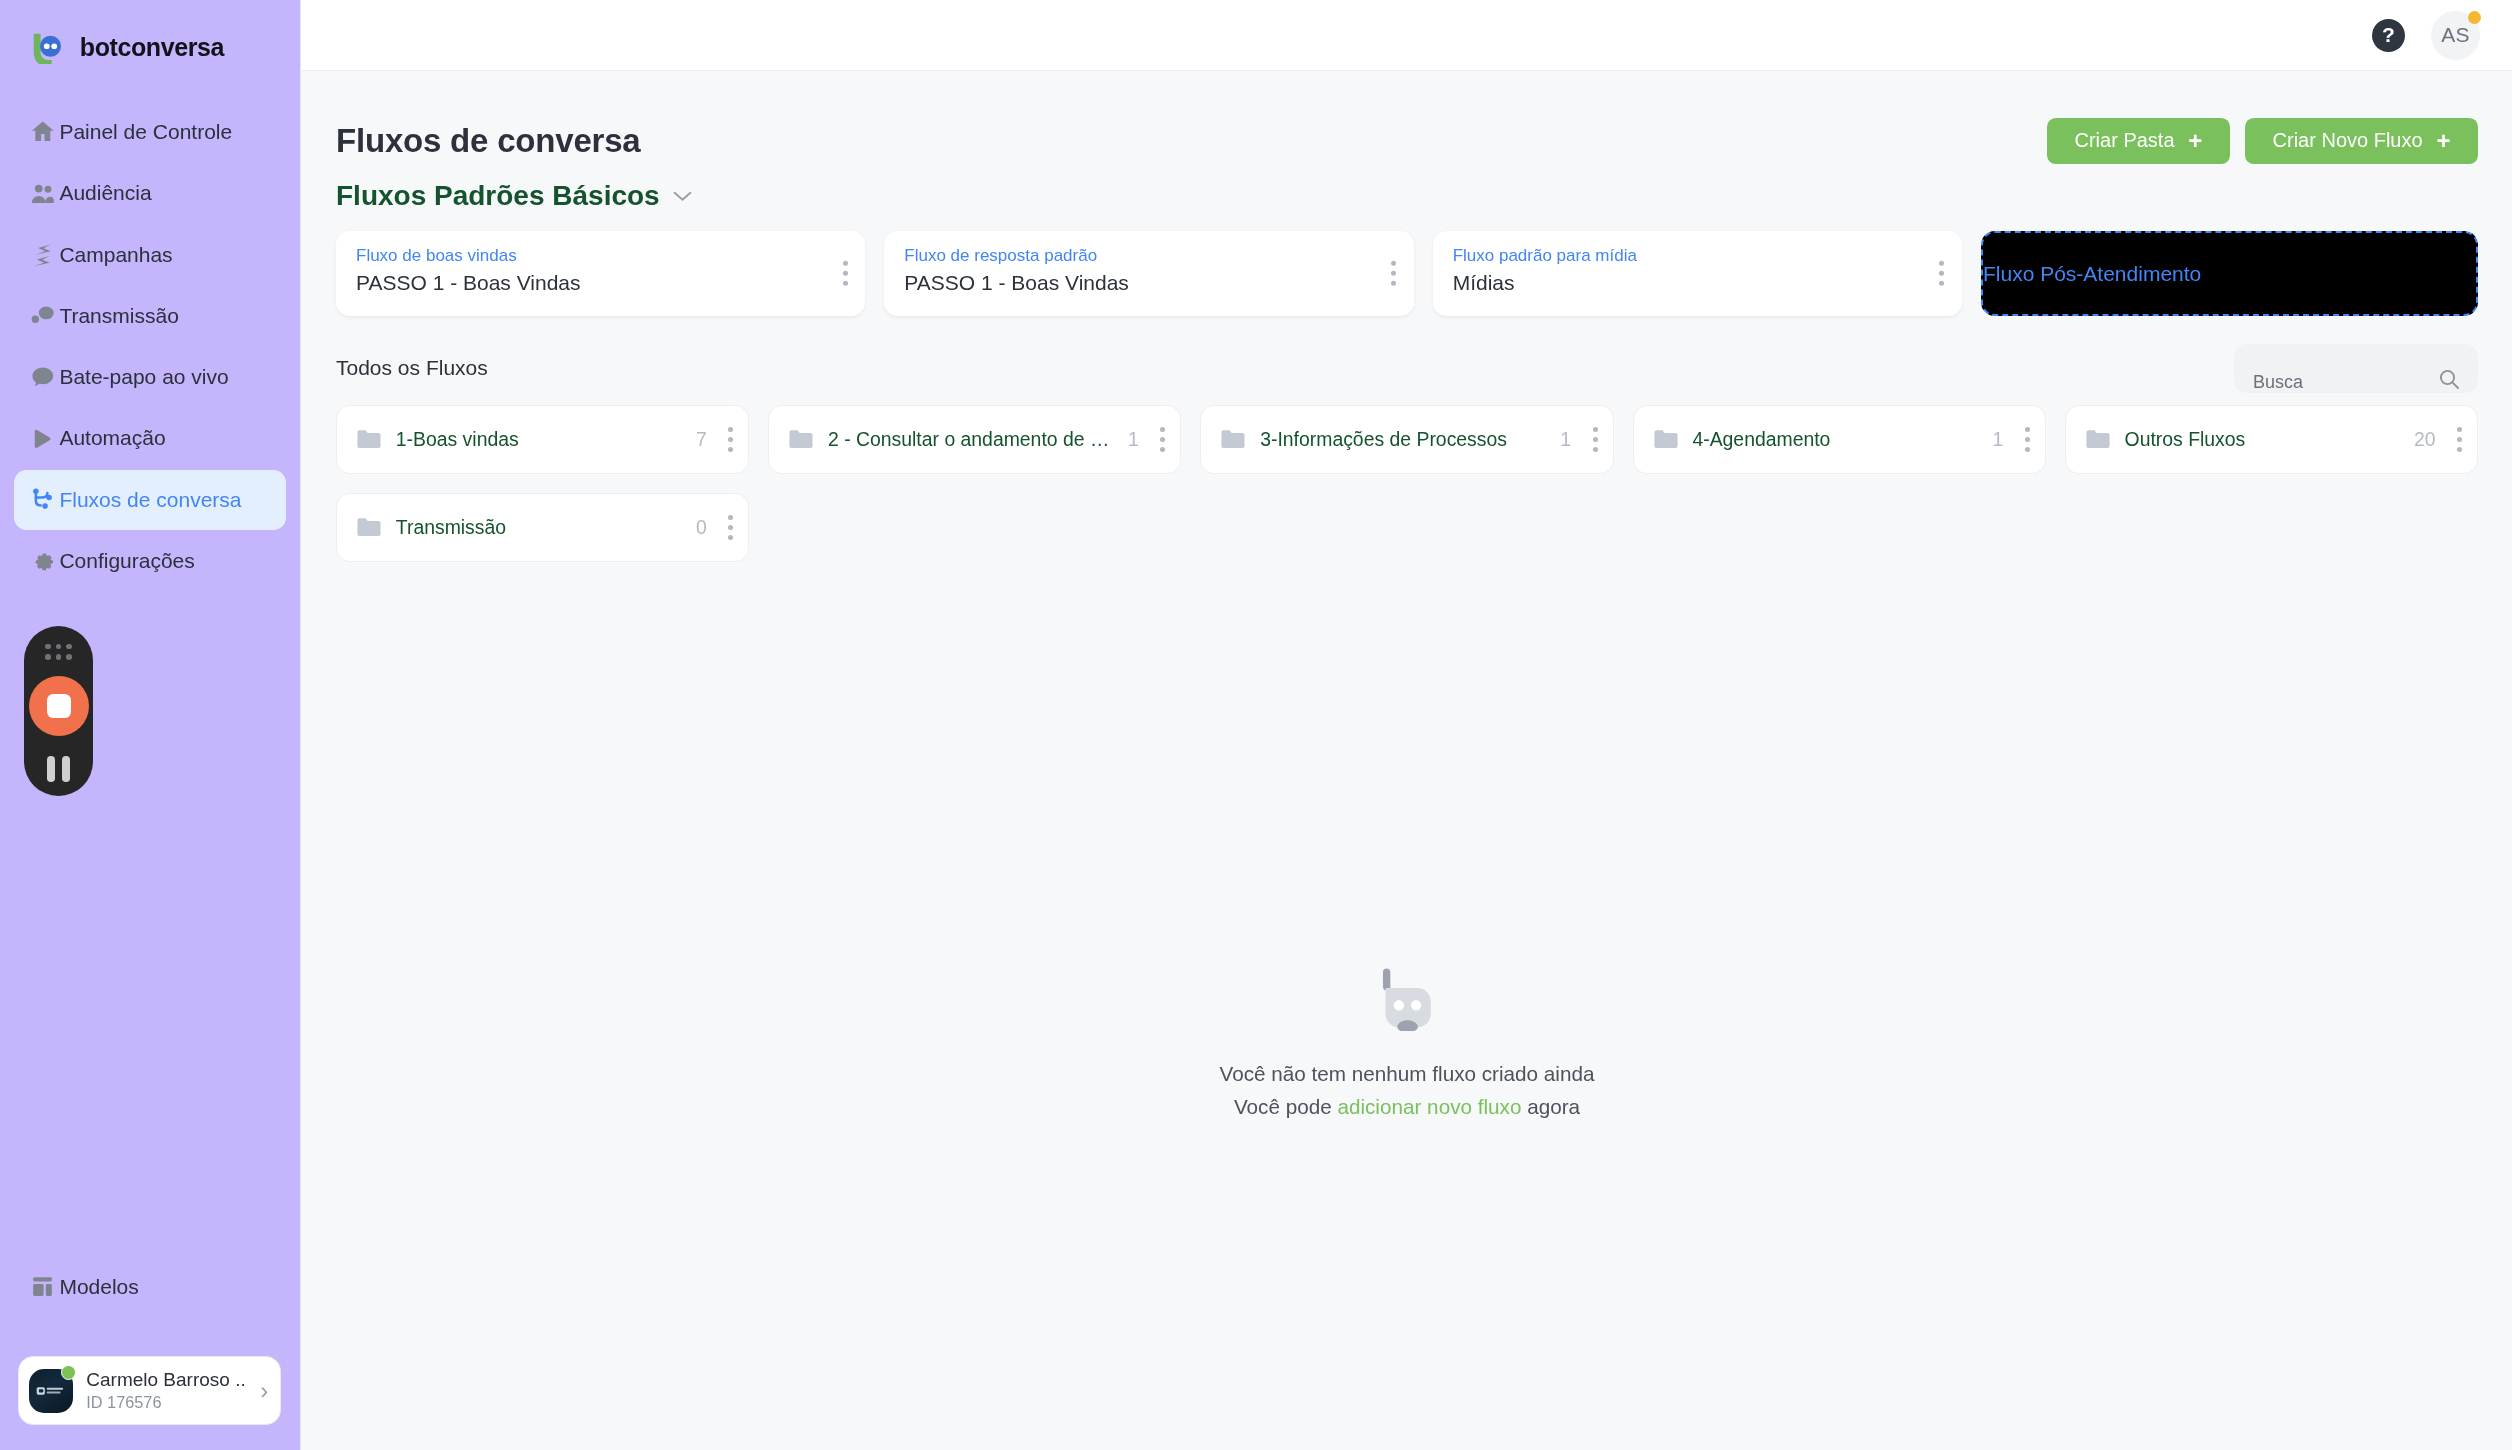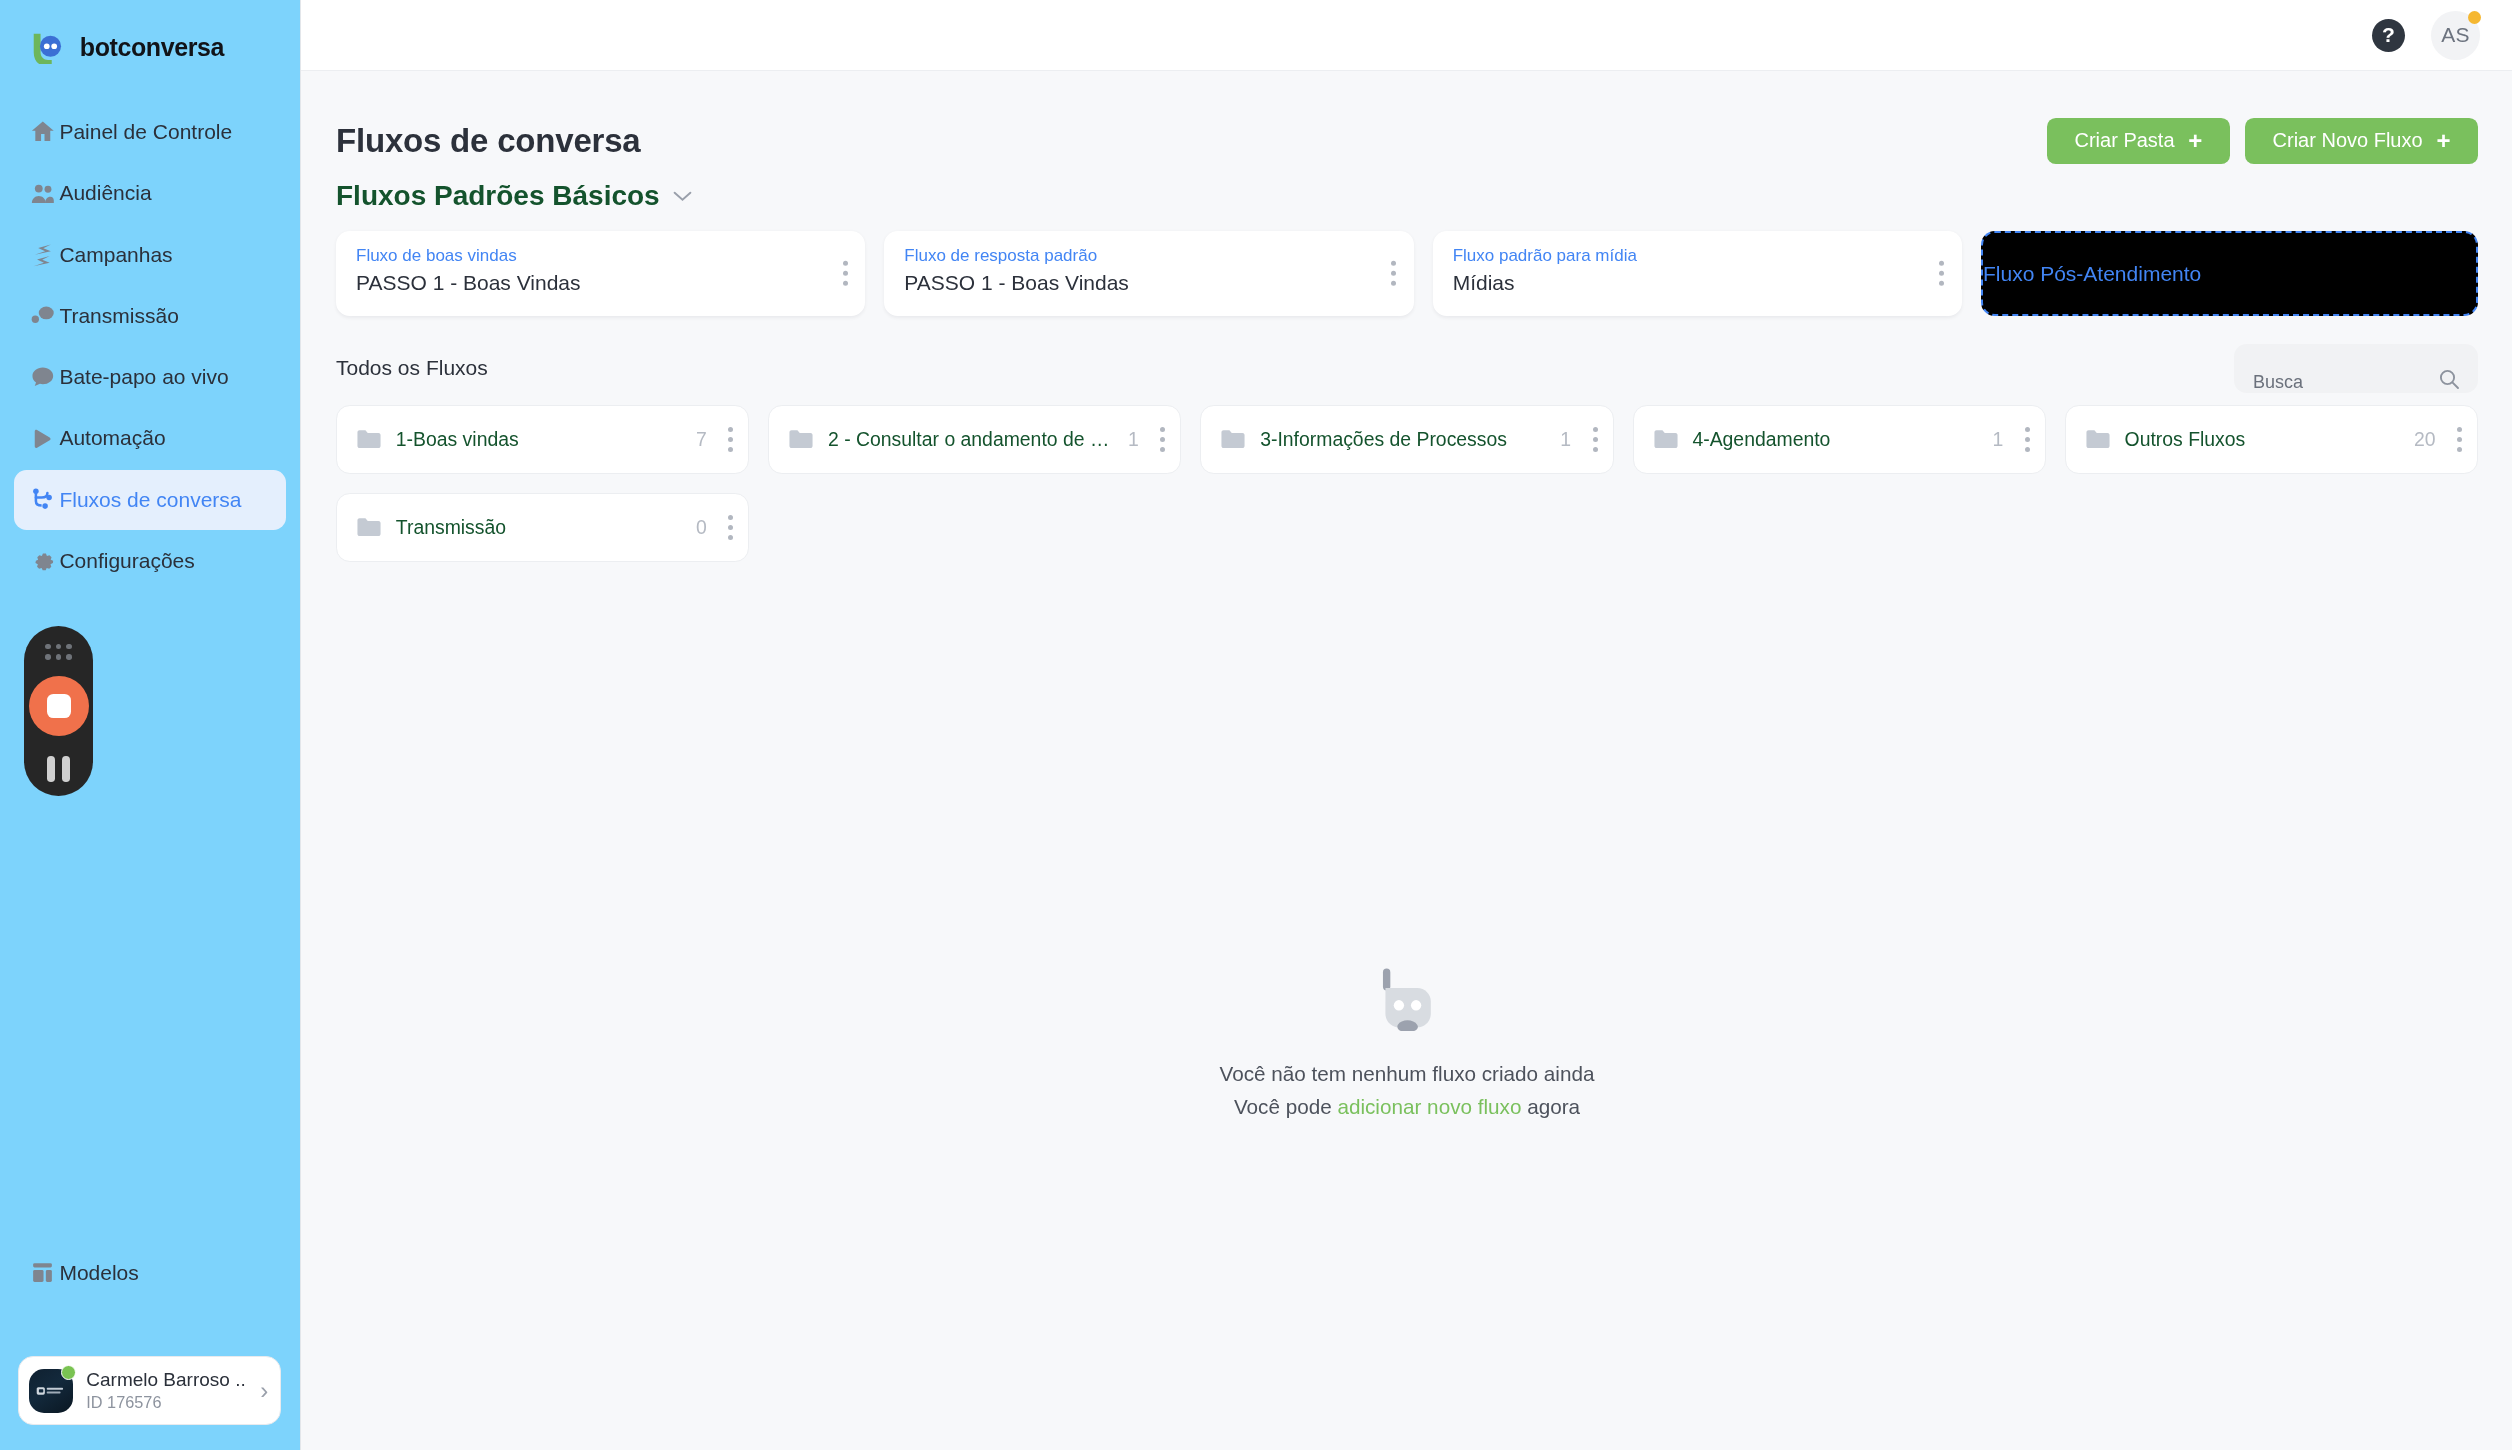--- a/index.html
+++ b/index.html
@@ -15,7 +15,7 @@
   #sidebar {
     position: absolute; left: 0; top: 0;
     width: 301px; height: 1450px;
-    background: #7dd3fc;
+    background: #c4b5fd;
     border-right: 1.9px solid #e3e6ea;
     z-index: 5;
   }

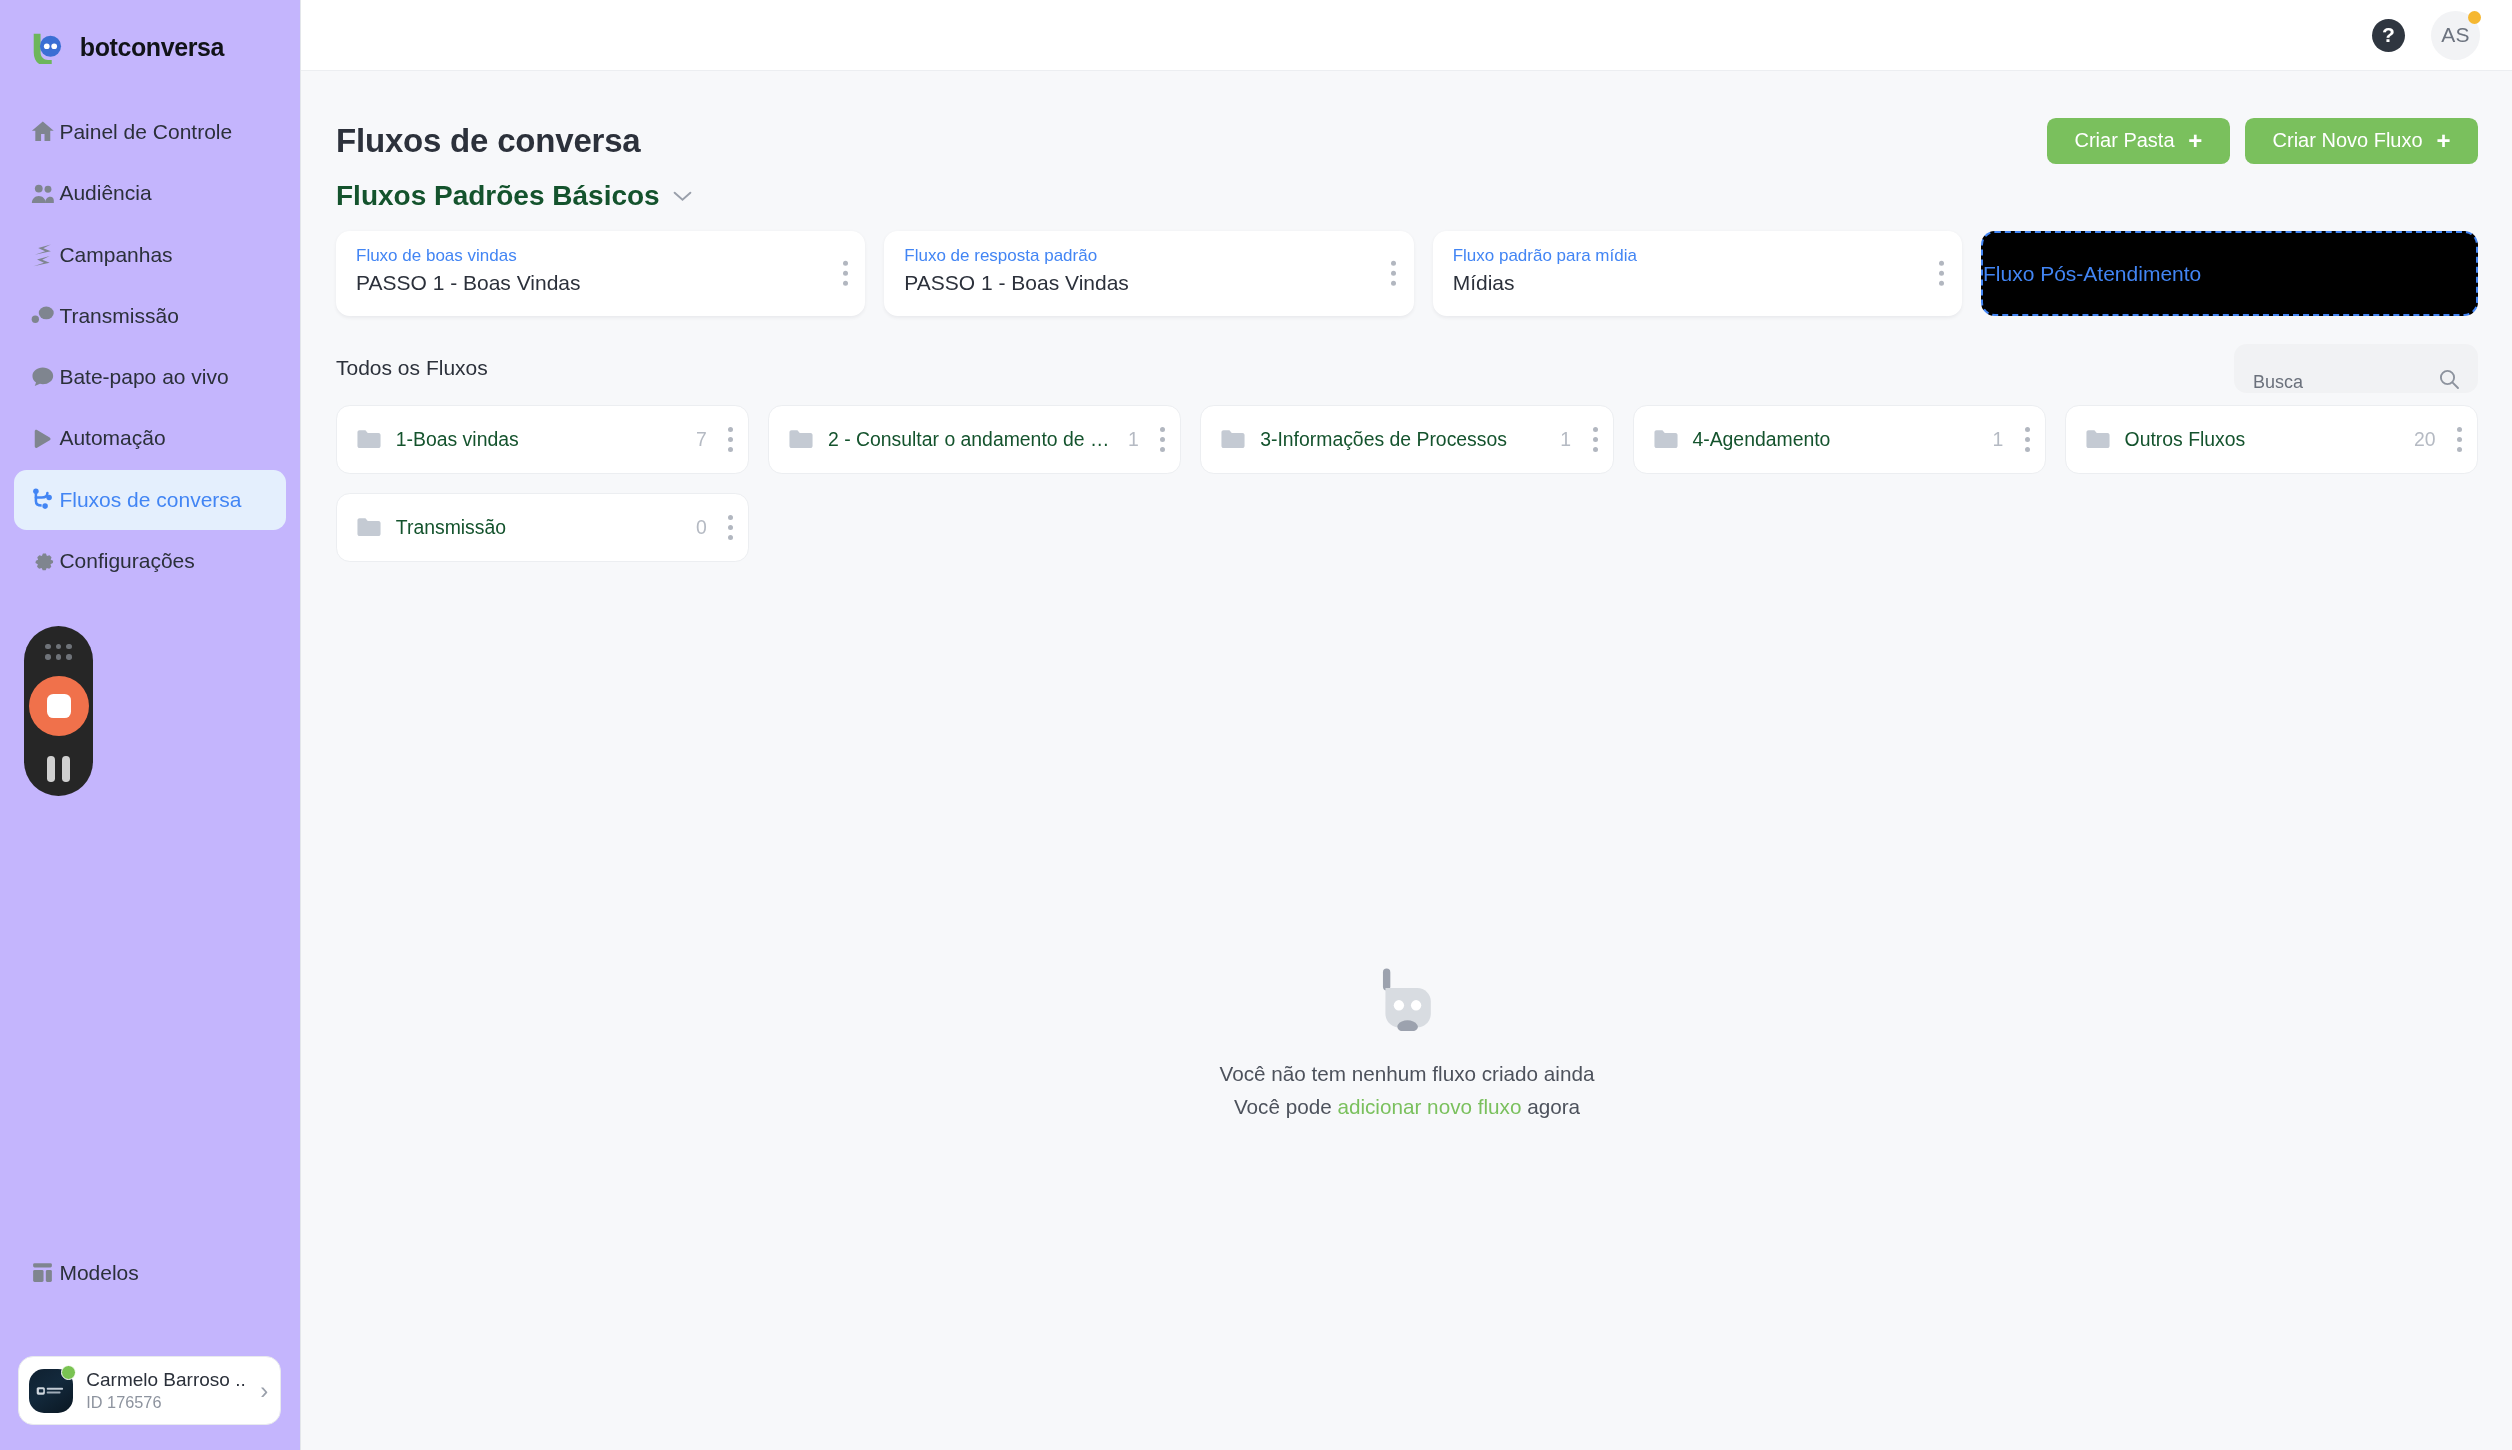--- a/index.html
+++ b/index.html
@@ -46,7 +46,7 @@
   .nav-item.active { background: #e4effd; }
   .nav-item.active .lbl { color: #4285f4; }
 
-  #nav-bottom { position: absolute; left: 13.8px; bottom: 146px; width: 273px; }
+  #nav-bottom { position: absolute; left: 13.8px; bottom: 132px; width: 273px; }
   #profile-card {
     position: absolute; left: 17.5px; bottom: 25px;
     width: 263px; height: 69px;

